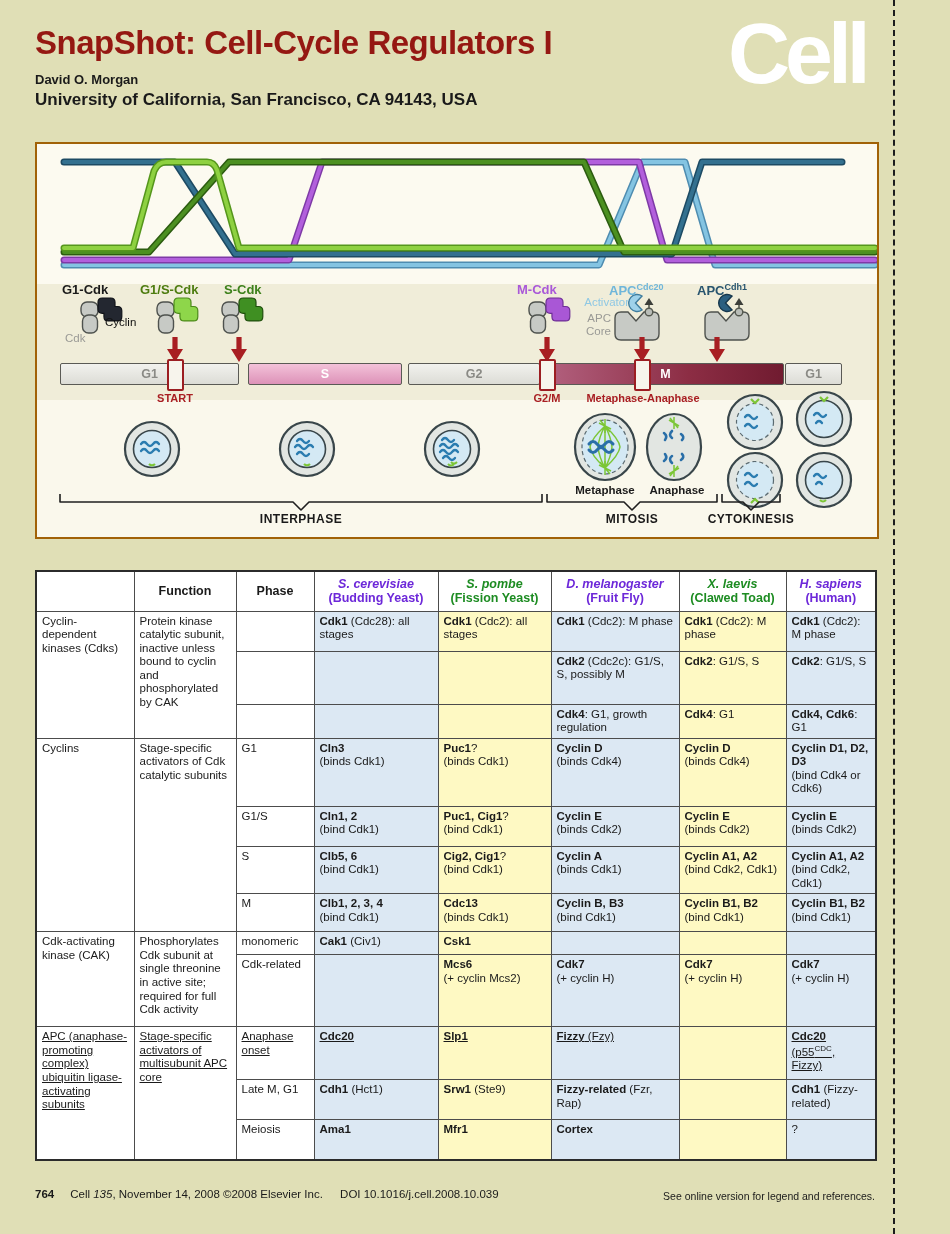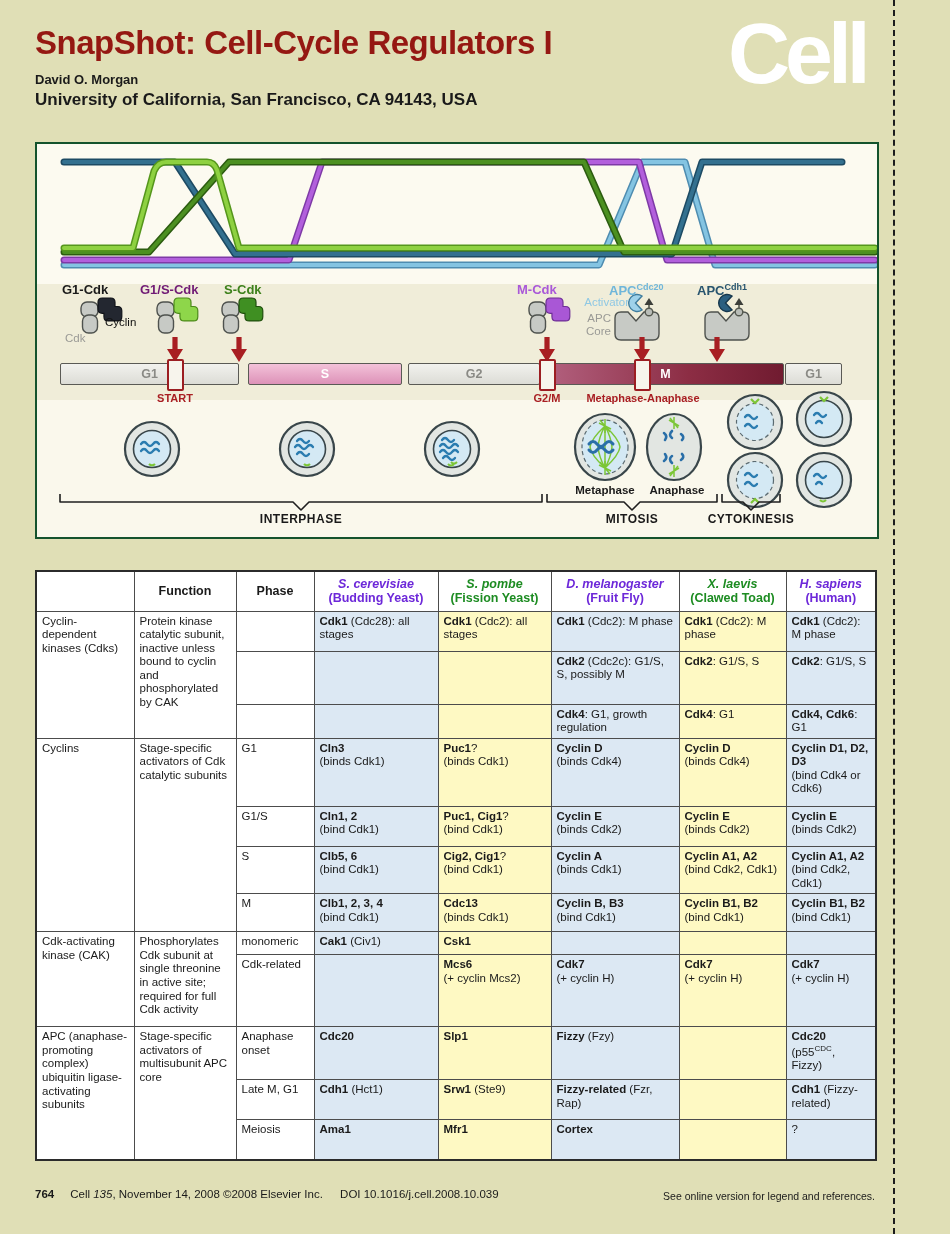--- a/index.html
+++ b/index.html
@@ -13,7 +13,7 @@
   .logo{left:728px;top:10px;font-size:86px;font-weight:bold;color:#ffffff;letter-spacing:-5px;line-height:1;}
   .cutline{left:893px;top:0;height:1234px;width:0;border-left:2.5px dashed #1c1c1c;}
   
-  .panel{left:35px;top:142px;width:840px;height:393px;border:2px solid #14532d;background:#faf8ec;}
+  .panel{left:35px;top:142px;width:840px;height:393px;border:2px solid #a16207;background:#faf8ec;}
   .band-top{left:0;top:0;width:840px;height:140px;background:#fcfaf0;}
   .band-mid{left:0;top:140px;width:840px;height:116px;background:#f0edd9;}
   .psvg{left:0;top:0;}

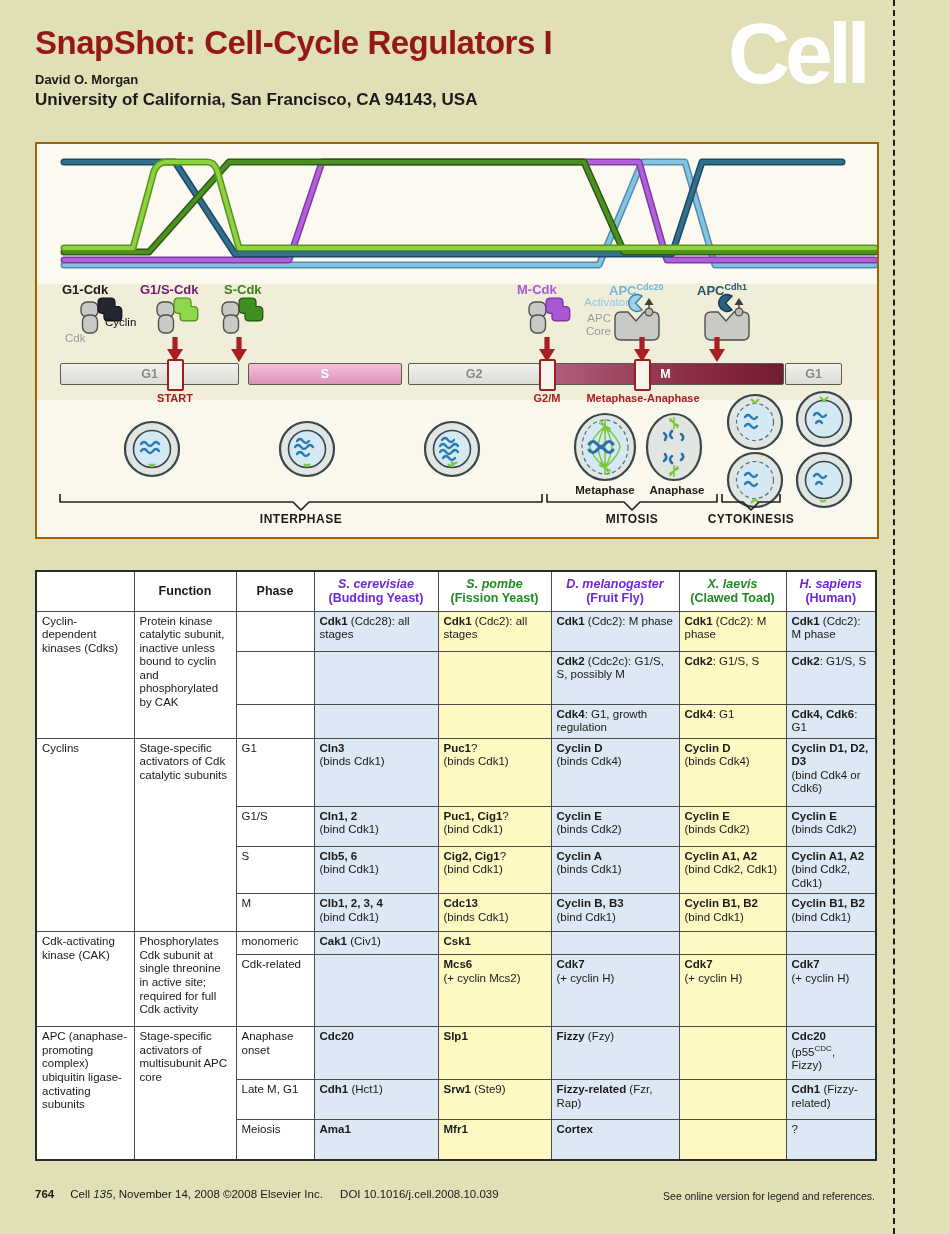--- a/index.html
+++ b/index.html
@@ -232,7 +232,7 @@
     </svg>
 
     <div class="dlab" style="left:25px;top:138px;color:#1a1a1a;">G1-Cdk</div>
-    <div class="dlab" style="left:103px;top:138px;color:#701a75;">G1/S-Cdk</div>
+    <div class="dlab" style="left:103px;top:138px;color:#4d7c0f;">G1/S-Cdk</div>
     <div class="dlab" style="left:187px;top:138px;color:#3d811b;">S-Cdk</div>
     <div class="dlab" style="left:480px;top:138px;color:#a958d8;">M-Cdk</div>
     <div class="dlab" style="left:572px;top:138px;color:#6fb6da;"><span>APC</span><sup style="font-size:9px;">Cdc20</sup></div>

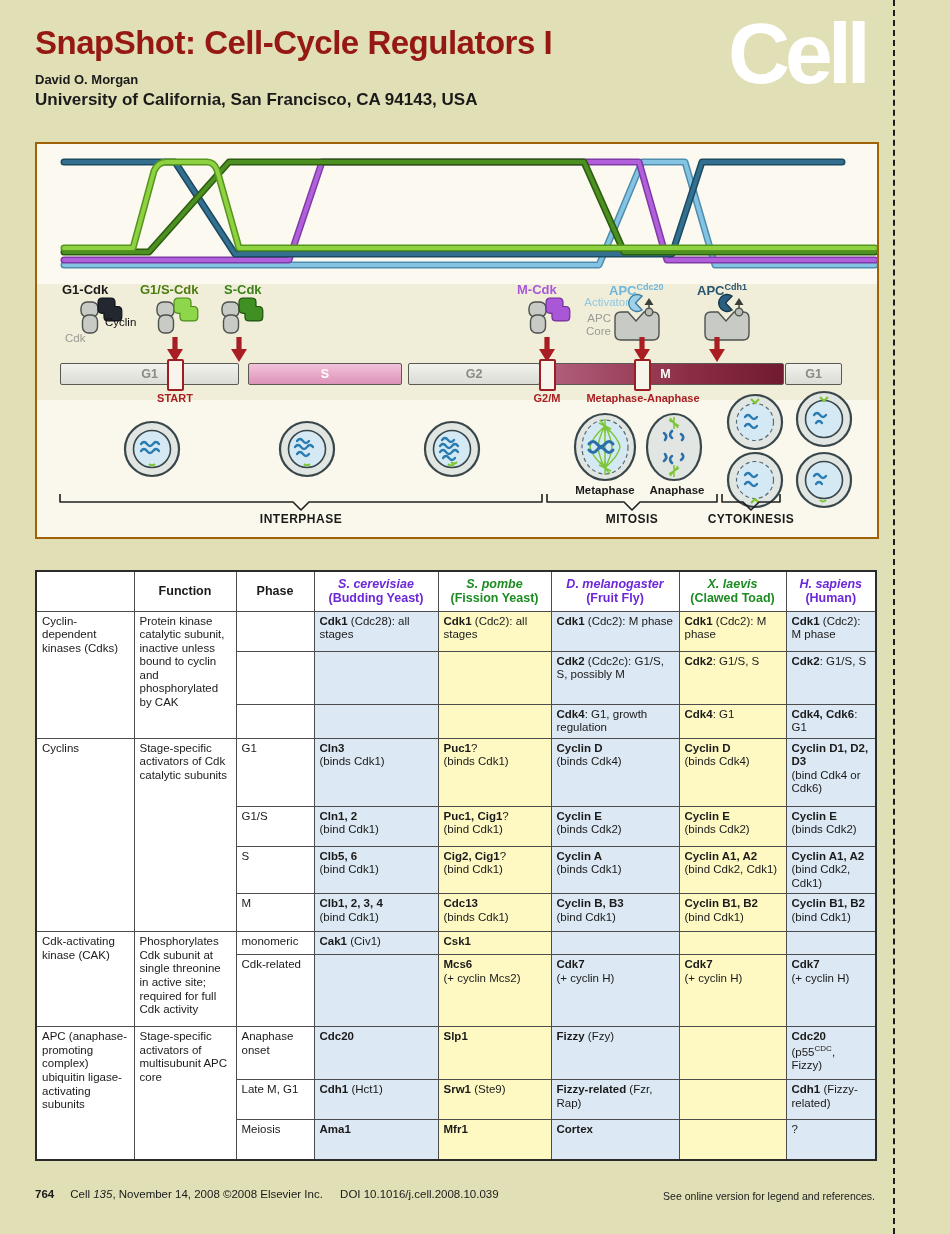--- a/index.html
+++ b/index.html
@@ -389,7 +389,7 @@
             <td class="cgreen"><b>Cdk7</b><br>(+ cyclin H)</td>
             <td class="cblue"><b>Cdk7</b><br>(+ cyclin H)</td>
           </tr>
-          <tr style="height: 53px;">
+          <tr style="height: 53px; text-decoration: underline;">
             <td rowspan="3" class="cat">APC (anaphase-promoting complex) ubiquitin ligase-activating subunits</td>
             <td rowspan="3" class="fn">Stage-specific activators of multisubunit APC core</td>
             <td class="ph">Anaphase onset</td>

